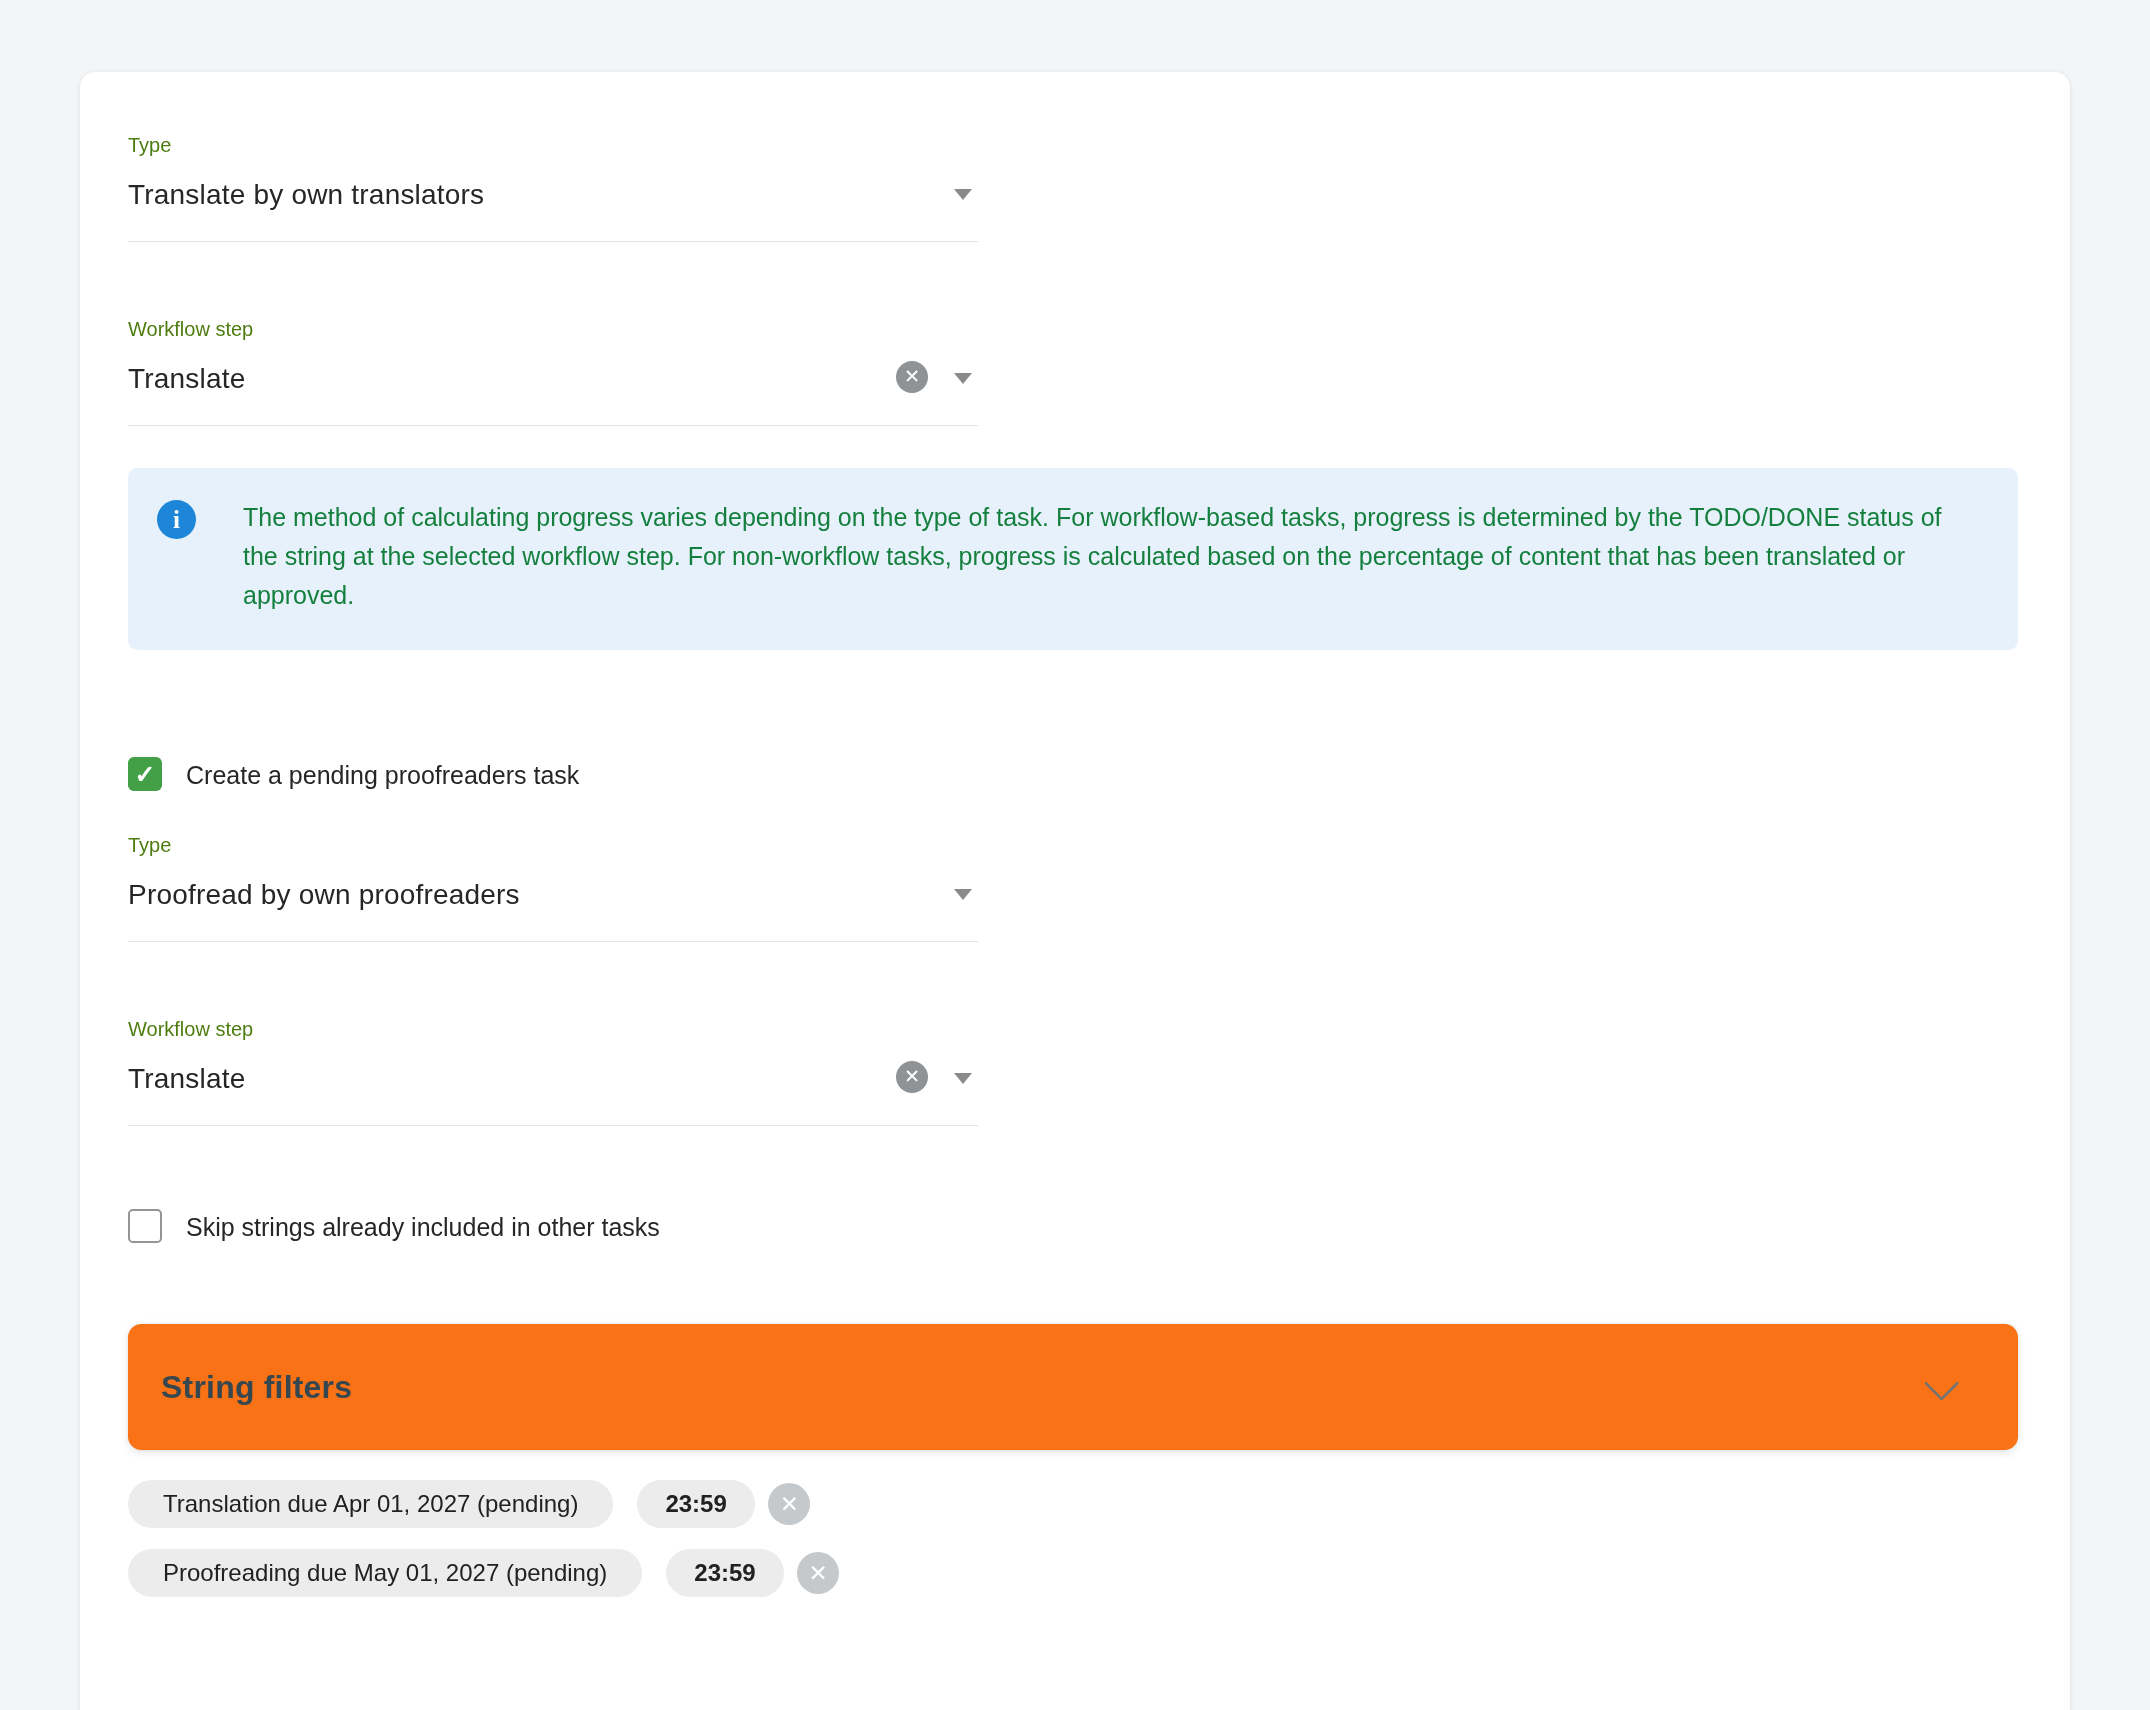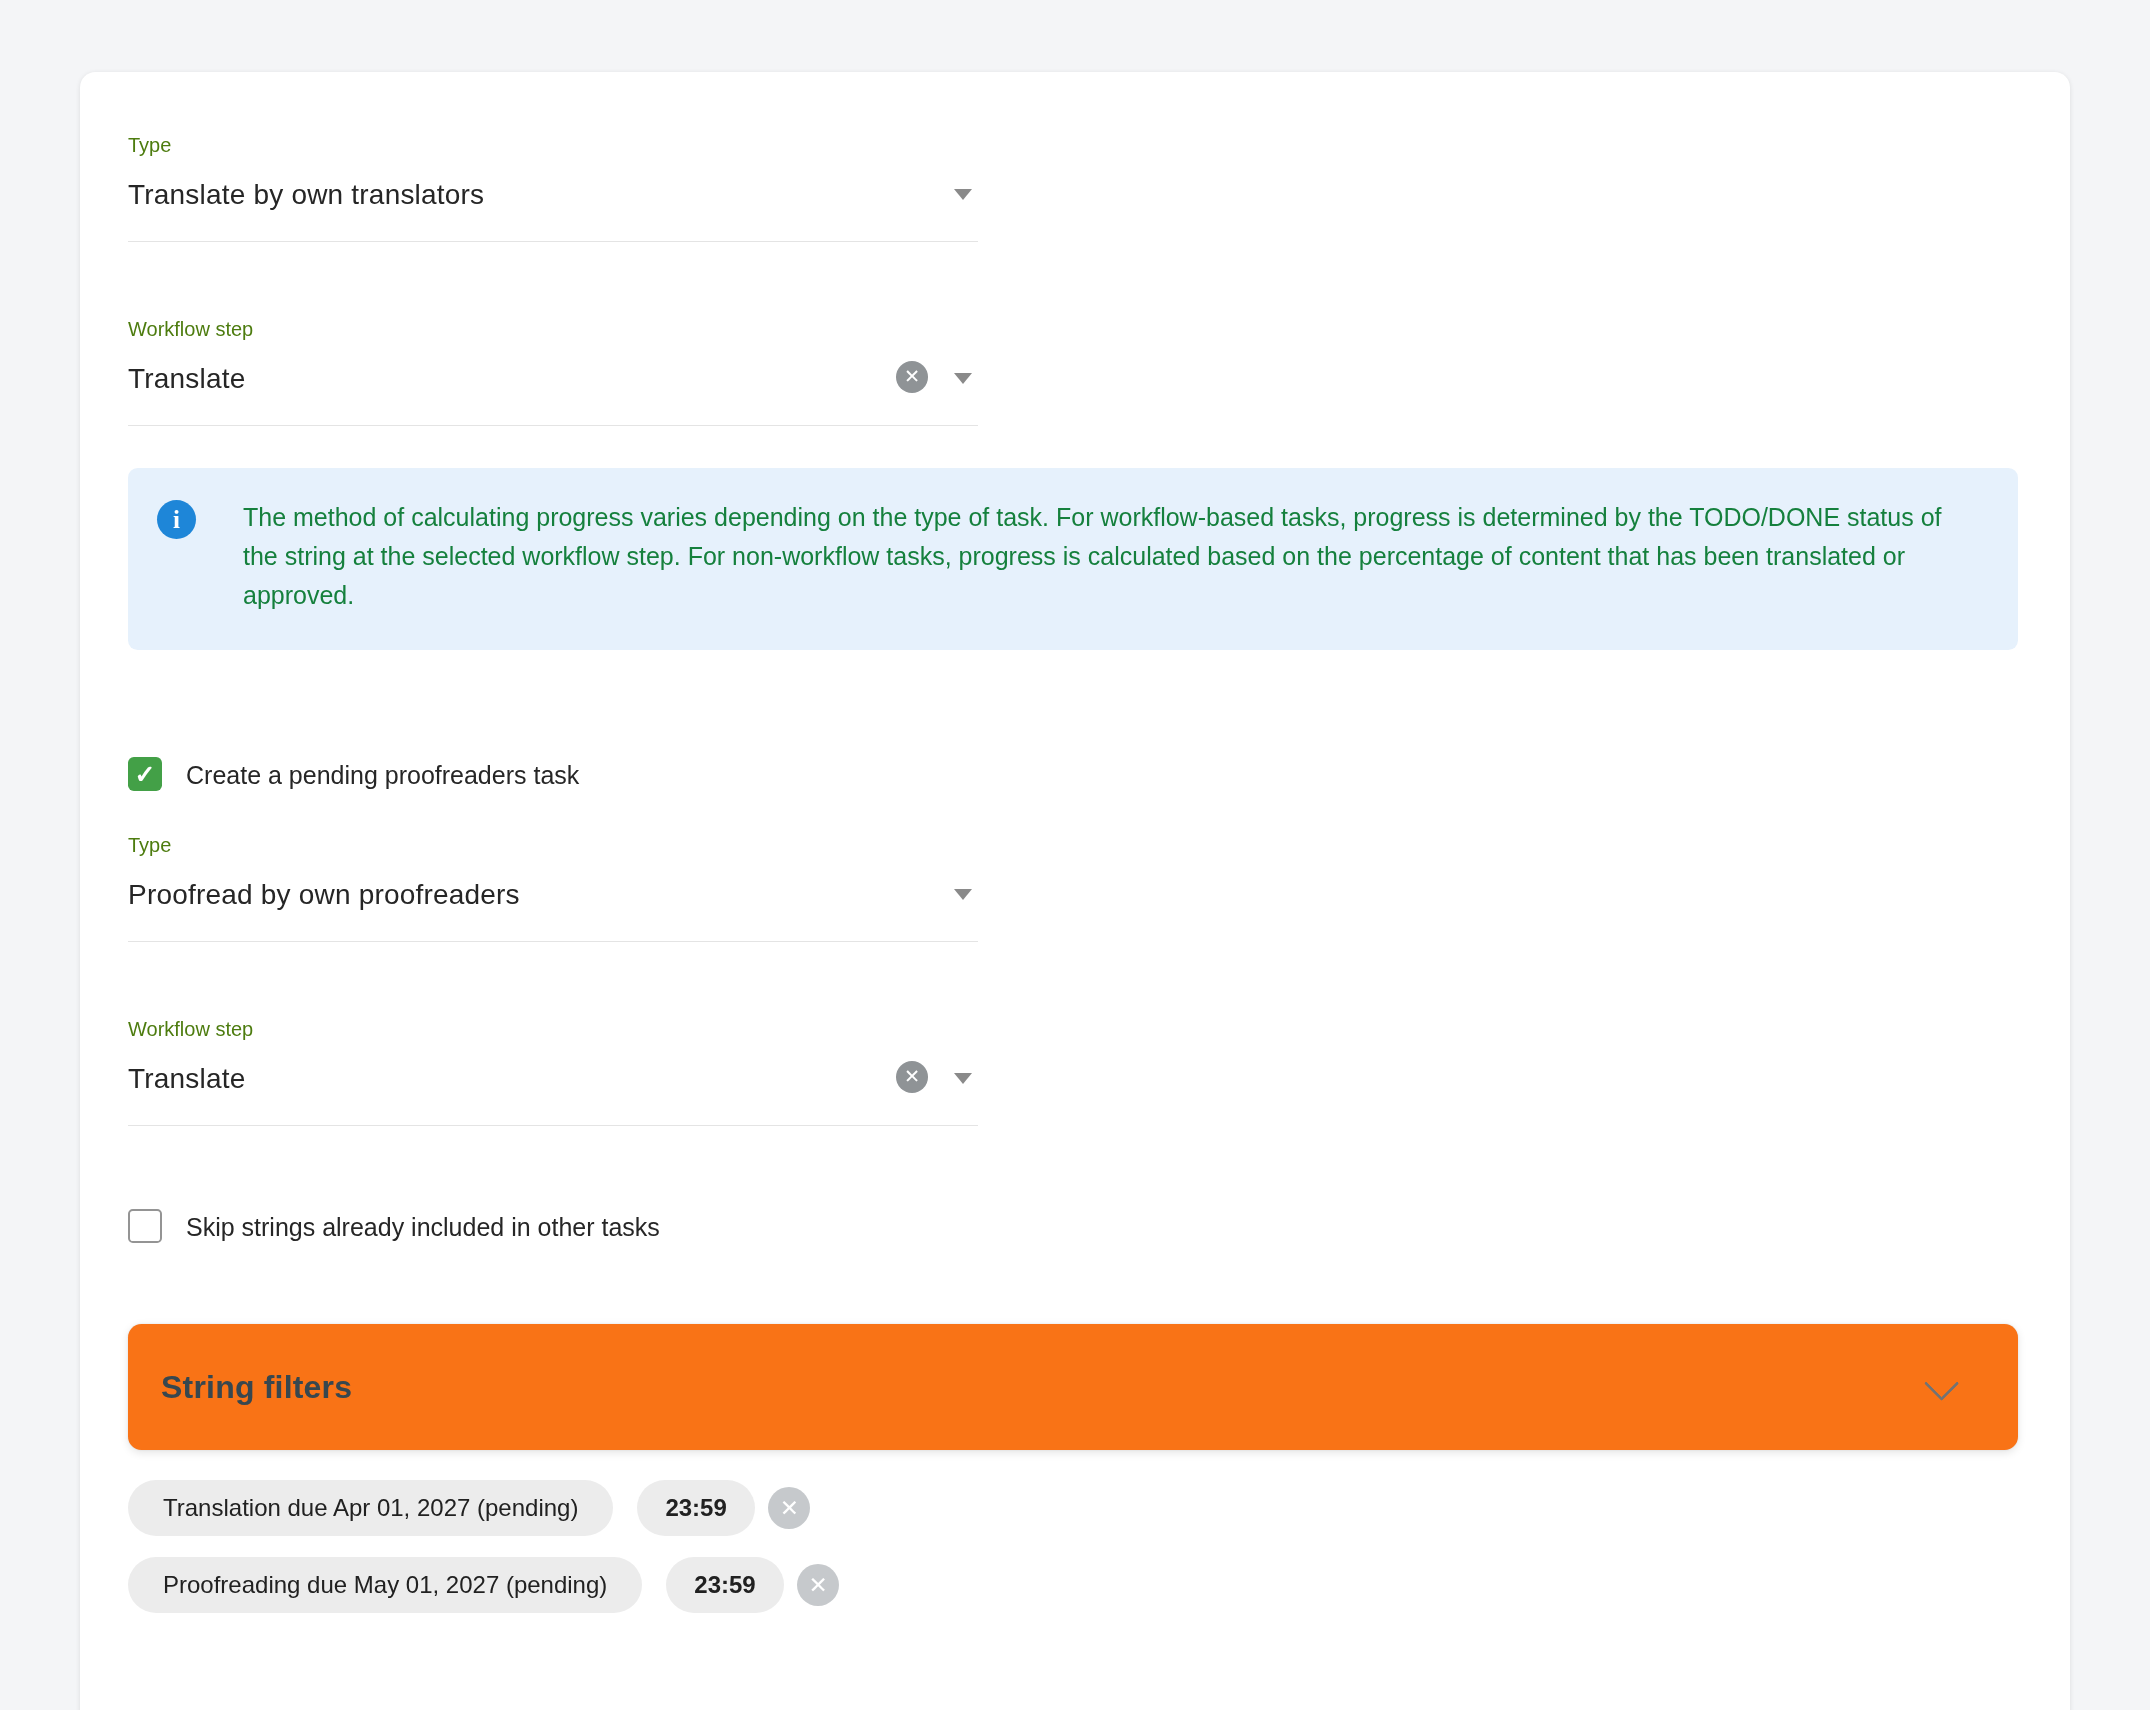--- a/index.html
+++ b/index.html
@@ -167,7 +167,7 @@
   .chip {
     background: #ececec;
     border-radius: 29px;
-    height: 56px;
+    height: 48px;
     display: flex;
     align-items: center;
     padding: 0 35px;

